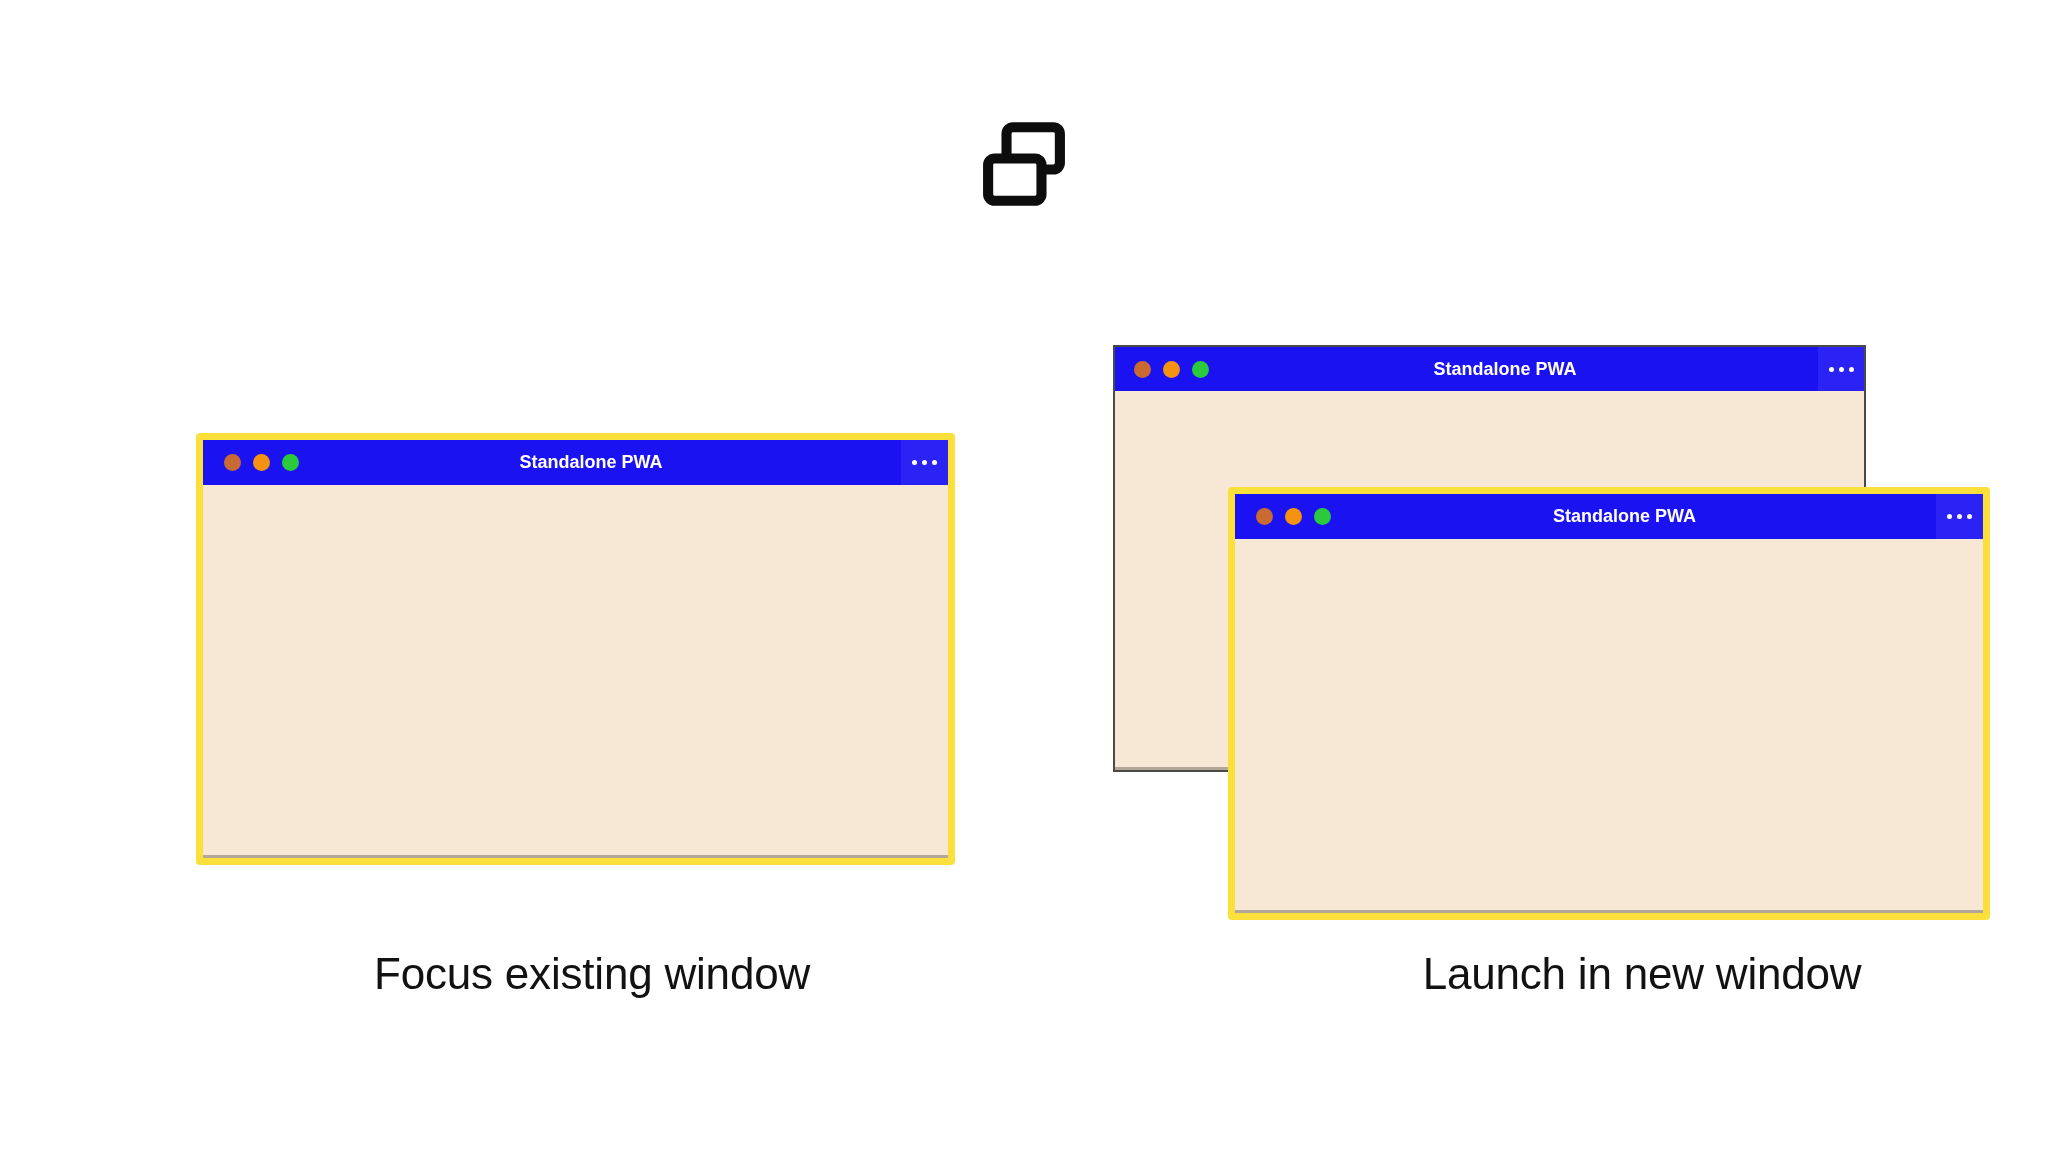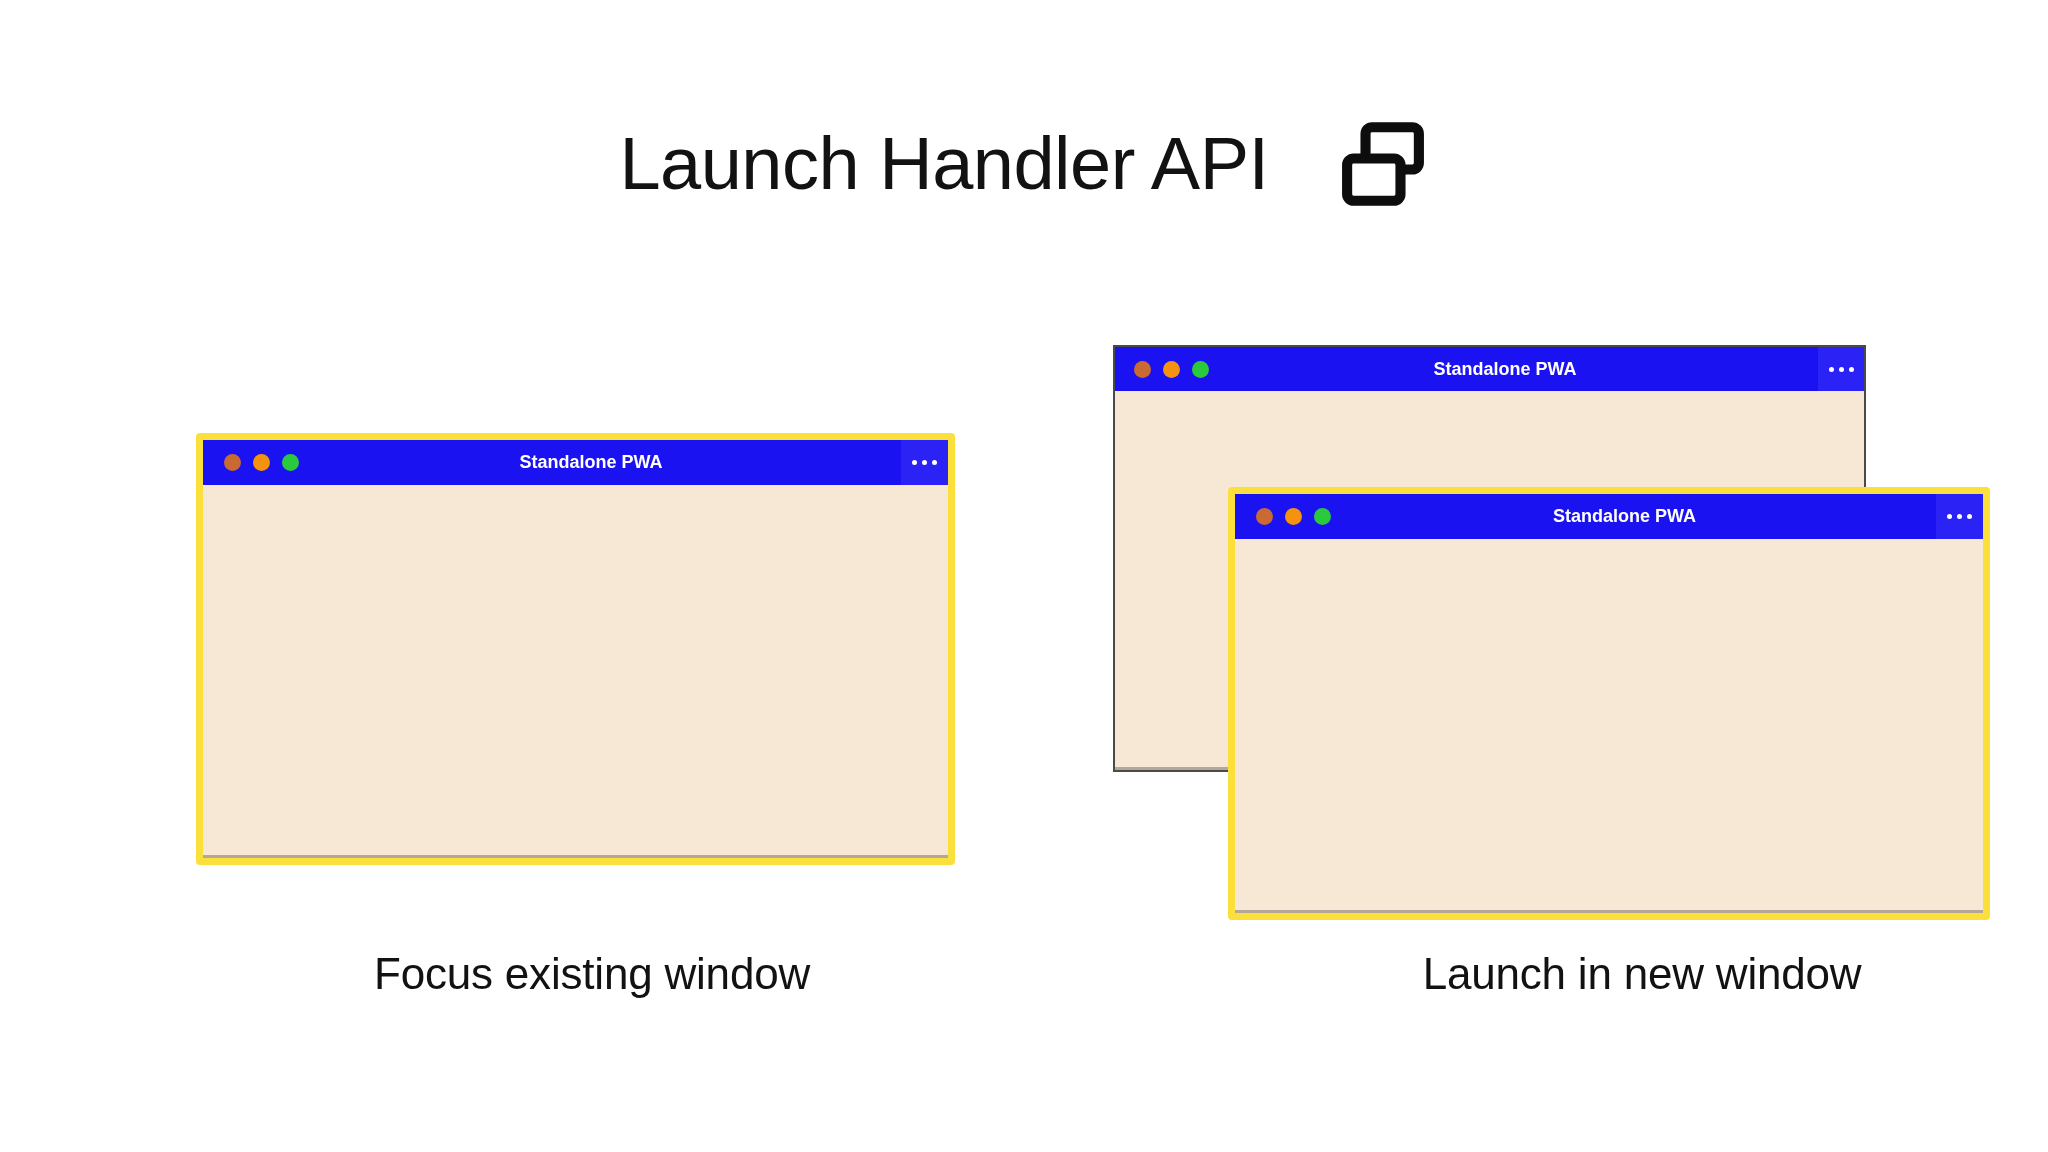--- a/index.html
+++ b/index.html
@@ -182,7 +182,6 @@
 <body>
 
 <div id="title-row">
-  <div id="page-title">Launch Handler API</div>
 
   <svg id="windows-icon" viewBox="0 0 100 100" fill="none" xmlns="http://www.w3.org/2000/svg">
     <rect x="31" y="10" width="58" height="46" rx="7" ry="7" stroke="#0d0d0d" stroke-width="11"></rect>

